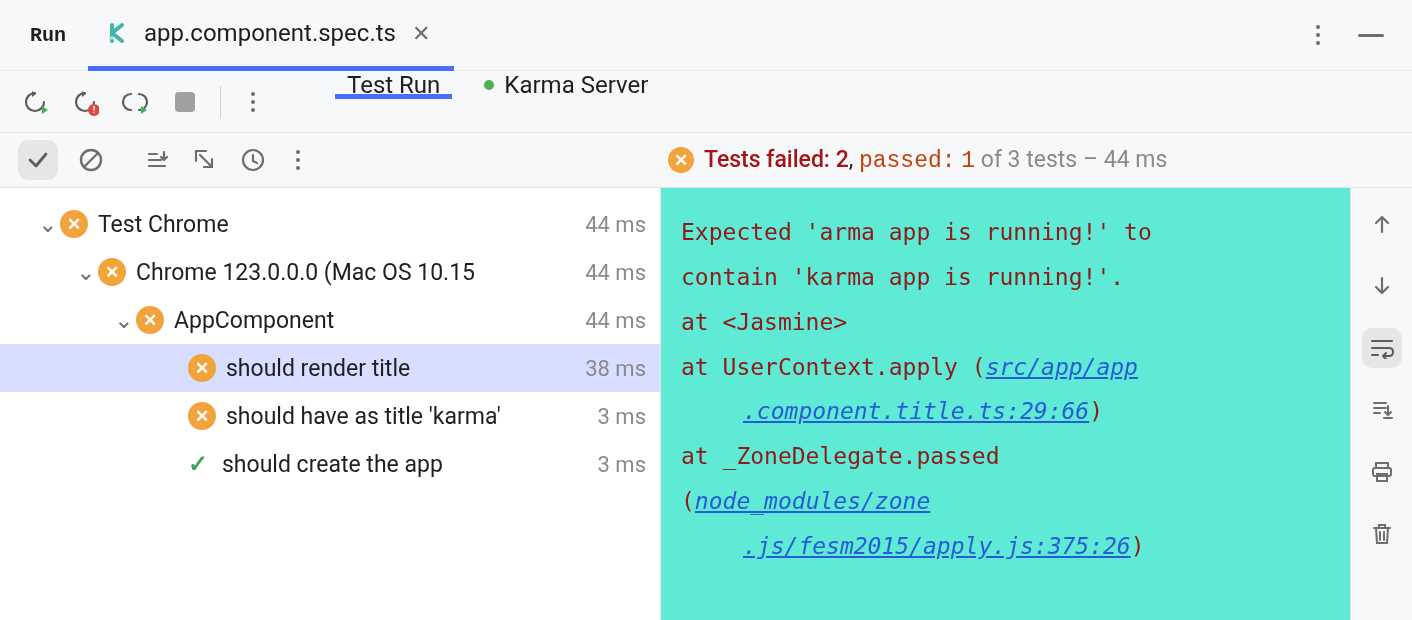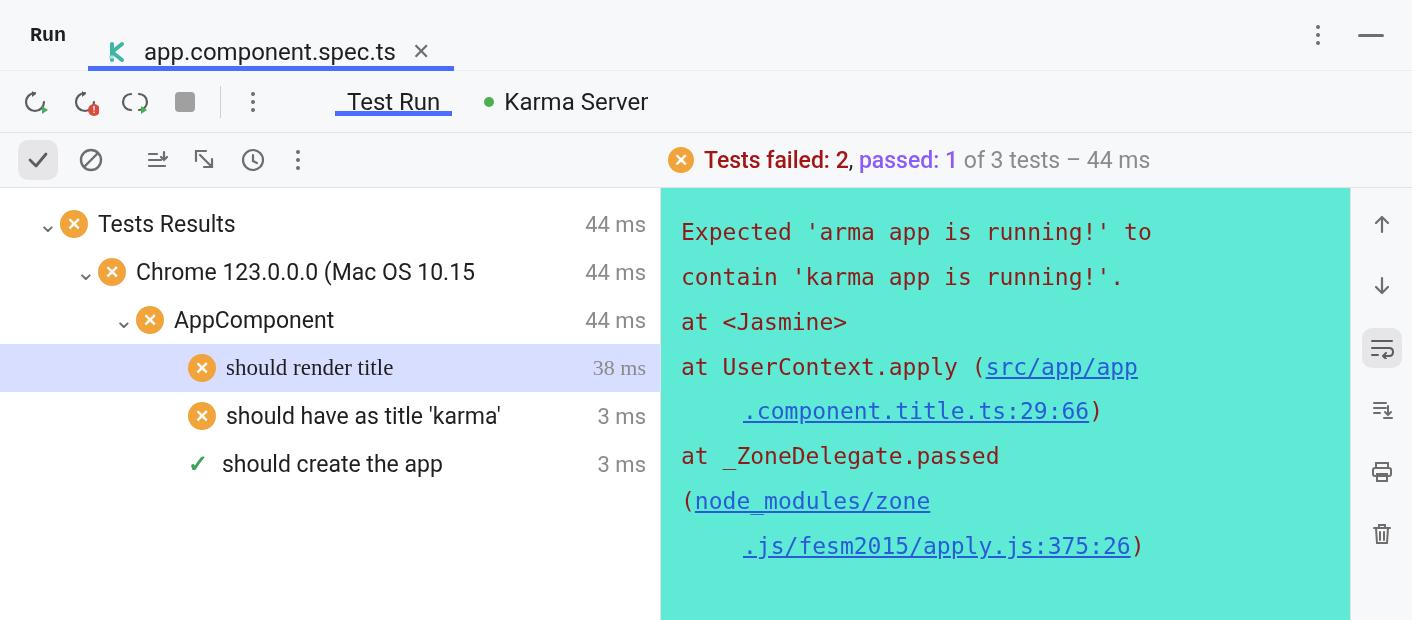--- a/index.html
+++ b/index.html
@@ -8,7 +8,7 @@
   
   .topbar { display:flex; align-items:stretch; height:70px; background:#f7f8fa; position:relative;}
   .topbar .panel-title { display:flex; align-items:center; padding:0 22px 0 30px; font-weight:700; font-size:20px;font-family:Liberation Mono, monospace;}
-  .topbar .tab { display:flex; align-items:flex-end; gap:10px; padding:0 18px; position:relative; border-bottom:5px solid #4a6dff; margin-bottom:-1px;font-size:24px;}
+  .topbar .tab { display:flex; align-items:center; gap:10px; padding:0 18px; position:relative; border-bottom:5px solid #4a6dff; margin-bottom:-1px;font-size:24px;}
   .topbar .tab .filename { color:#1f1f1f;}
   .topbar .tab .close { color:#6e6e6e; font-size:22px; padding:2px 6px; cursor:pointer;}
   .topbar .right { margin-left:auto; display:flex; align-items:center; gap:28px; padding-right:28px;}

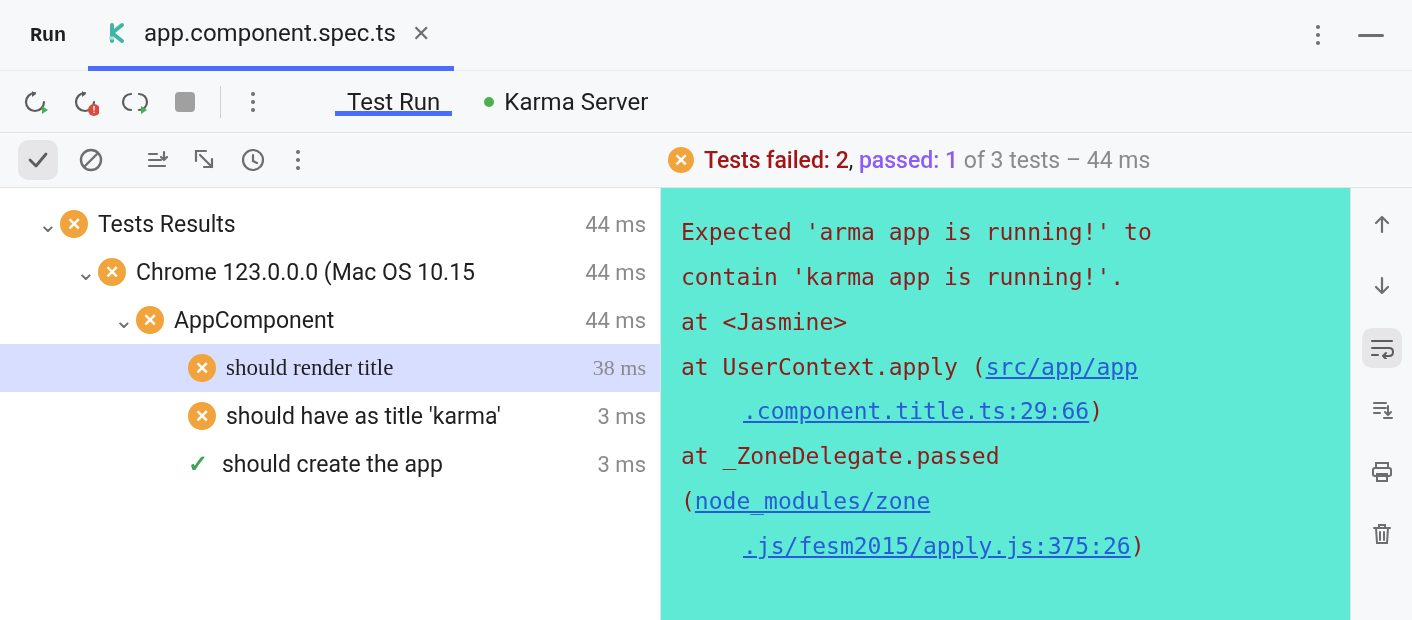--- a/index.html
+++ b/index.html
@@ -21,7 +21,7 @@
   .runbar .divider { width:1px; height:32px; background:#d0d0d0;}
   .iconbtn { width:30px; height:30px; display:flex; align-items:center; justify-content:center; cursor:pointer;}
   .stopbtn { width:20px; height:20px; background:#a0a0a0; border-radius:4px;}
-  .run-tabs { display:flex; align-items:center; height:100%; margin-left:40px;}
+  .run-tabs { display:flex; align-items:flex-start; height:100%; margin-left:40px;}
   .run-tab { display:flex; align-items:center; padding:0 22px; font-size:24px; color:#1f1f1f; cursor:pointer; position:relative;}
   .run-tab.active::after{ content:""; position:absolute; left:10px; right:10px; bottom:0; height:5px; background:#4a6dff;}
   .status-dot{width:10px;height:10px;border-radius:50%; background:#4caf50; margin-right:10px;}

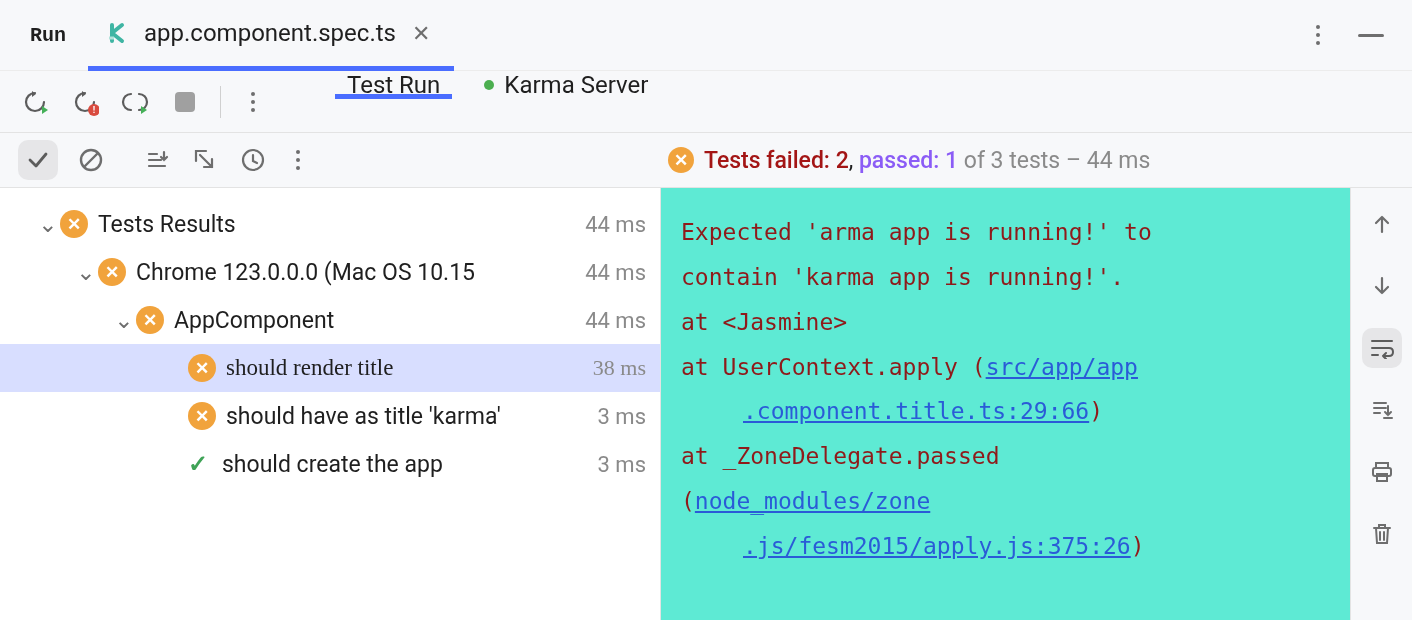--- a/index.html
+++ b/index.html
@@ -33,7 +33,7 @@
   .filterbar .left .pill.active{ background:#e6e6e8;}
   .summary-text .failed { color:#a31515; font-weight:500;}
   .summary-text .count-failed { color:#a31515;font-weight:500;}
-  .summary-text .passed-label{ color:#8b5cf6; font-weight:500;}
+  .summary-text .passed-label{ color:#c2410c; font-weight:500;font-family:Liberation Mono, monospace;}
   .summary-text .muted{ color:#8a8a8a;}
   
   .body { display:flex; flex:1; min-height:0;}

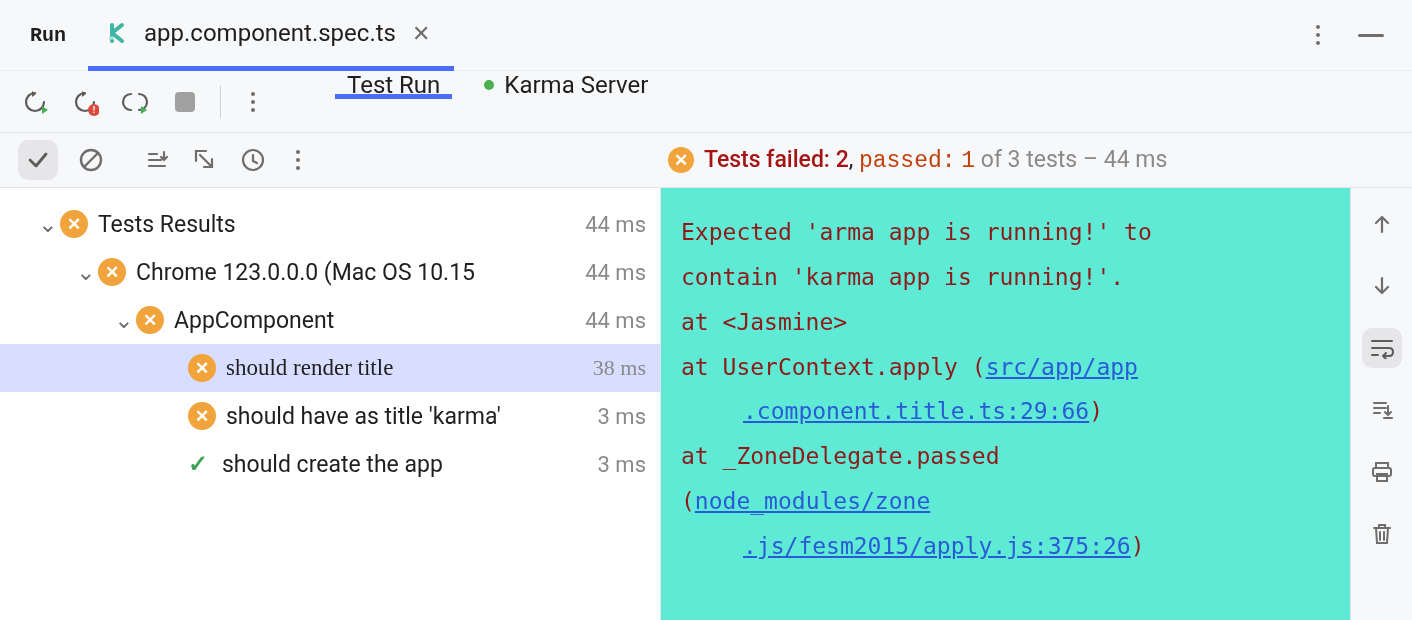--- a/index.html
+++ b/index.html
@@ -186,7 +186,7 @@
         <span class="indent" style="width:36px"></span>
         <span class="chev">⌄</span>
         <span class="status fail"></span>
-        <span class="label">Tests Results</span>
+        <span class="label">Test Chrome</span>
         <span class="time">44 ms</span>
       </div>
       <div class="row">

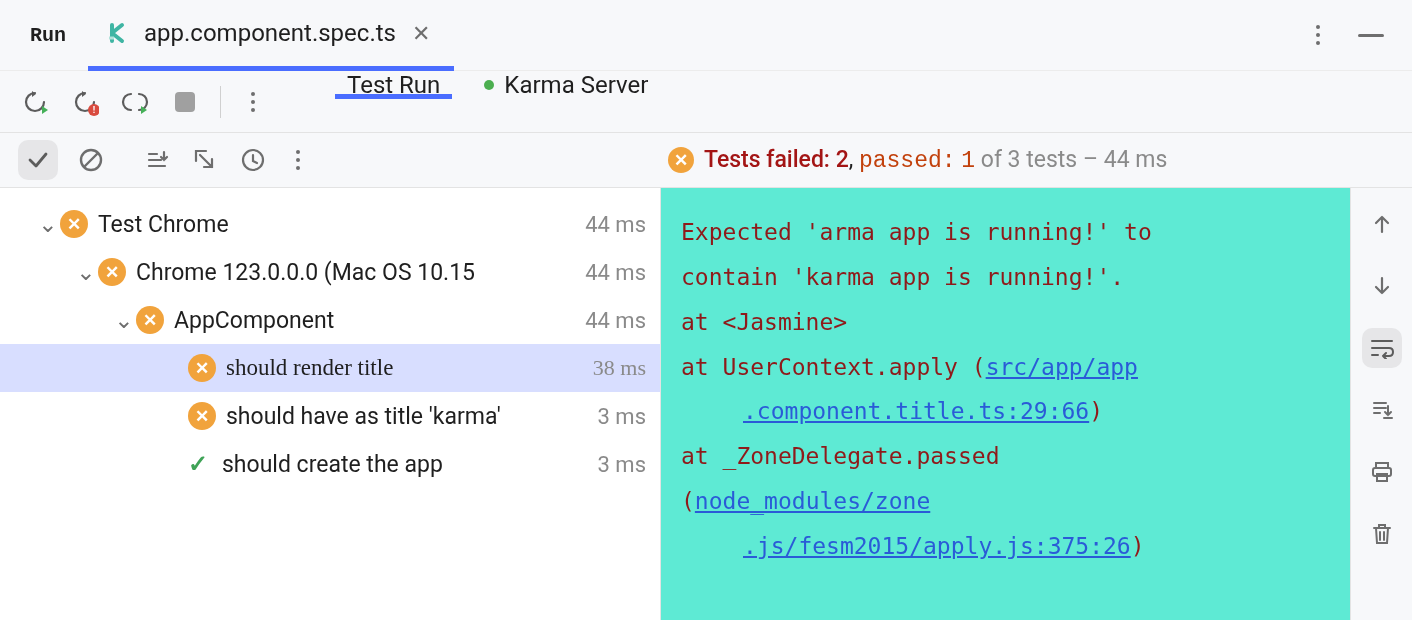--- a/index.html
+++ b/index.html
@@ -44,7 +44,7 @@
   .right-gutter .gbtn.active{ background:#e6e6e8;}
   
   .row { display:flex; align-items:center; height:48px; padding-right:14px; font-size:23px;}
-  .row.selected{ background:#d8deff;font-family:Liberation Serif, serif;}
+  .row.selected{ background:#d8deff;}
   .row .indent { display:inline-block;}
   .row .chev { width:24px; display:flex; justify-content:center; color:#6e6e6e;}
   .row .status { width:28px;height:28px;border-radius:50%; display:flex;align-items:center;justify-content:center; margin-right:10px; flex-shrink:0;}

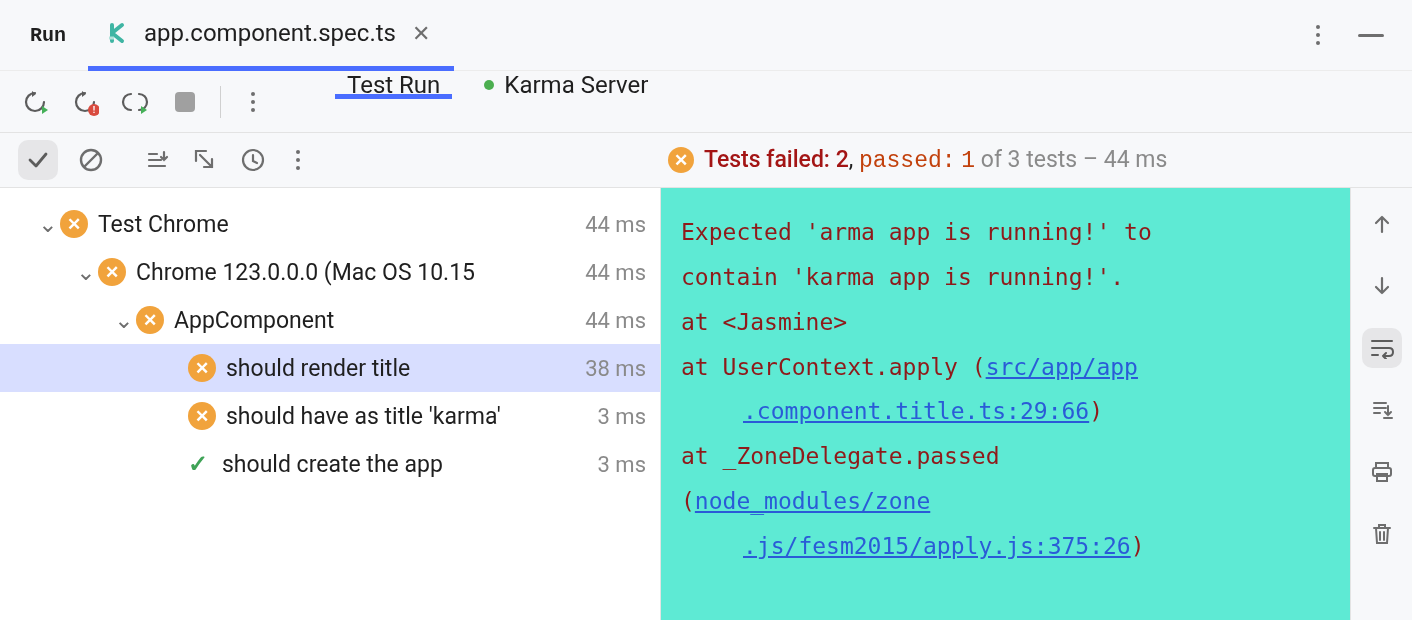--- a/index.html
+++ b/index.html
@@ -54,7 +54,7 @@
   .row .label{ flex:1; white-space:nowrap; overflow:hidden; text-overflow:ellipsis;}
   .row .time{ color:#8a8a8a; font-size:22px; padding-left:8px;}
   
-  .output-pane a { color:#2a5bd7; text-decoration:underline;}
+  .output-pane a { color:#2a5bd7; text-decoration:underline;font-style:italic;}
   
   svg{display:block;}
   .karma-icon{font-family:Arial,sans-serif;}

